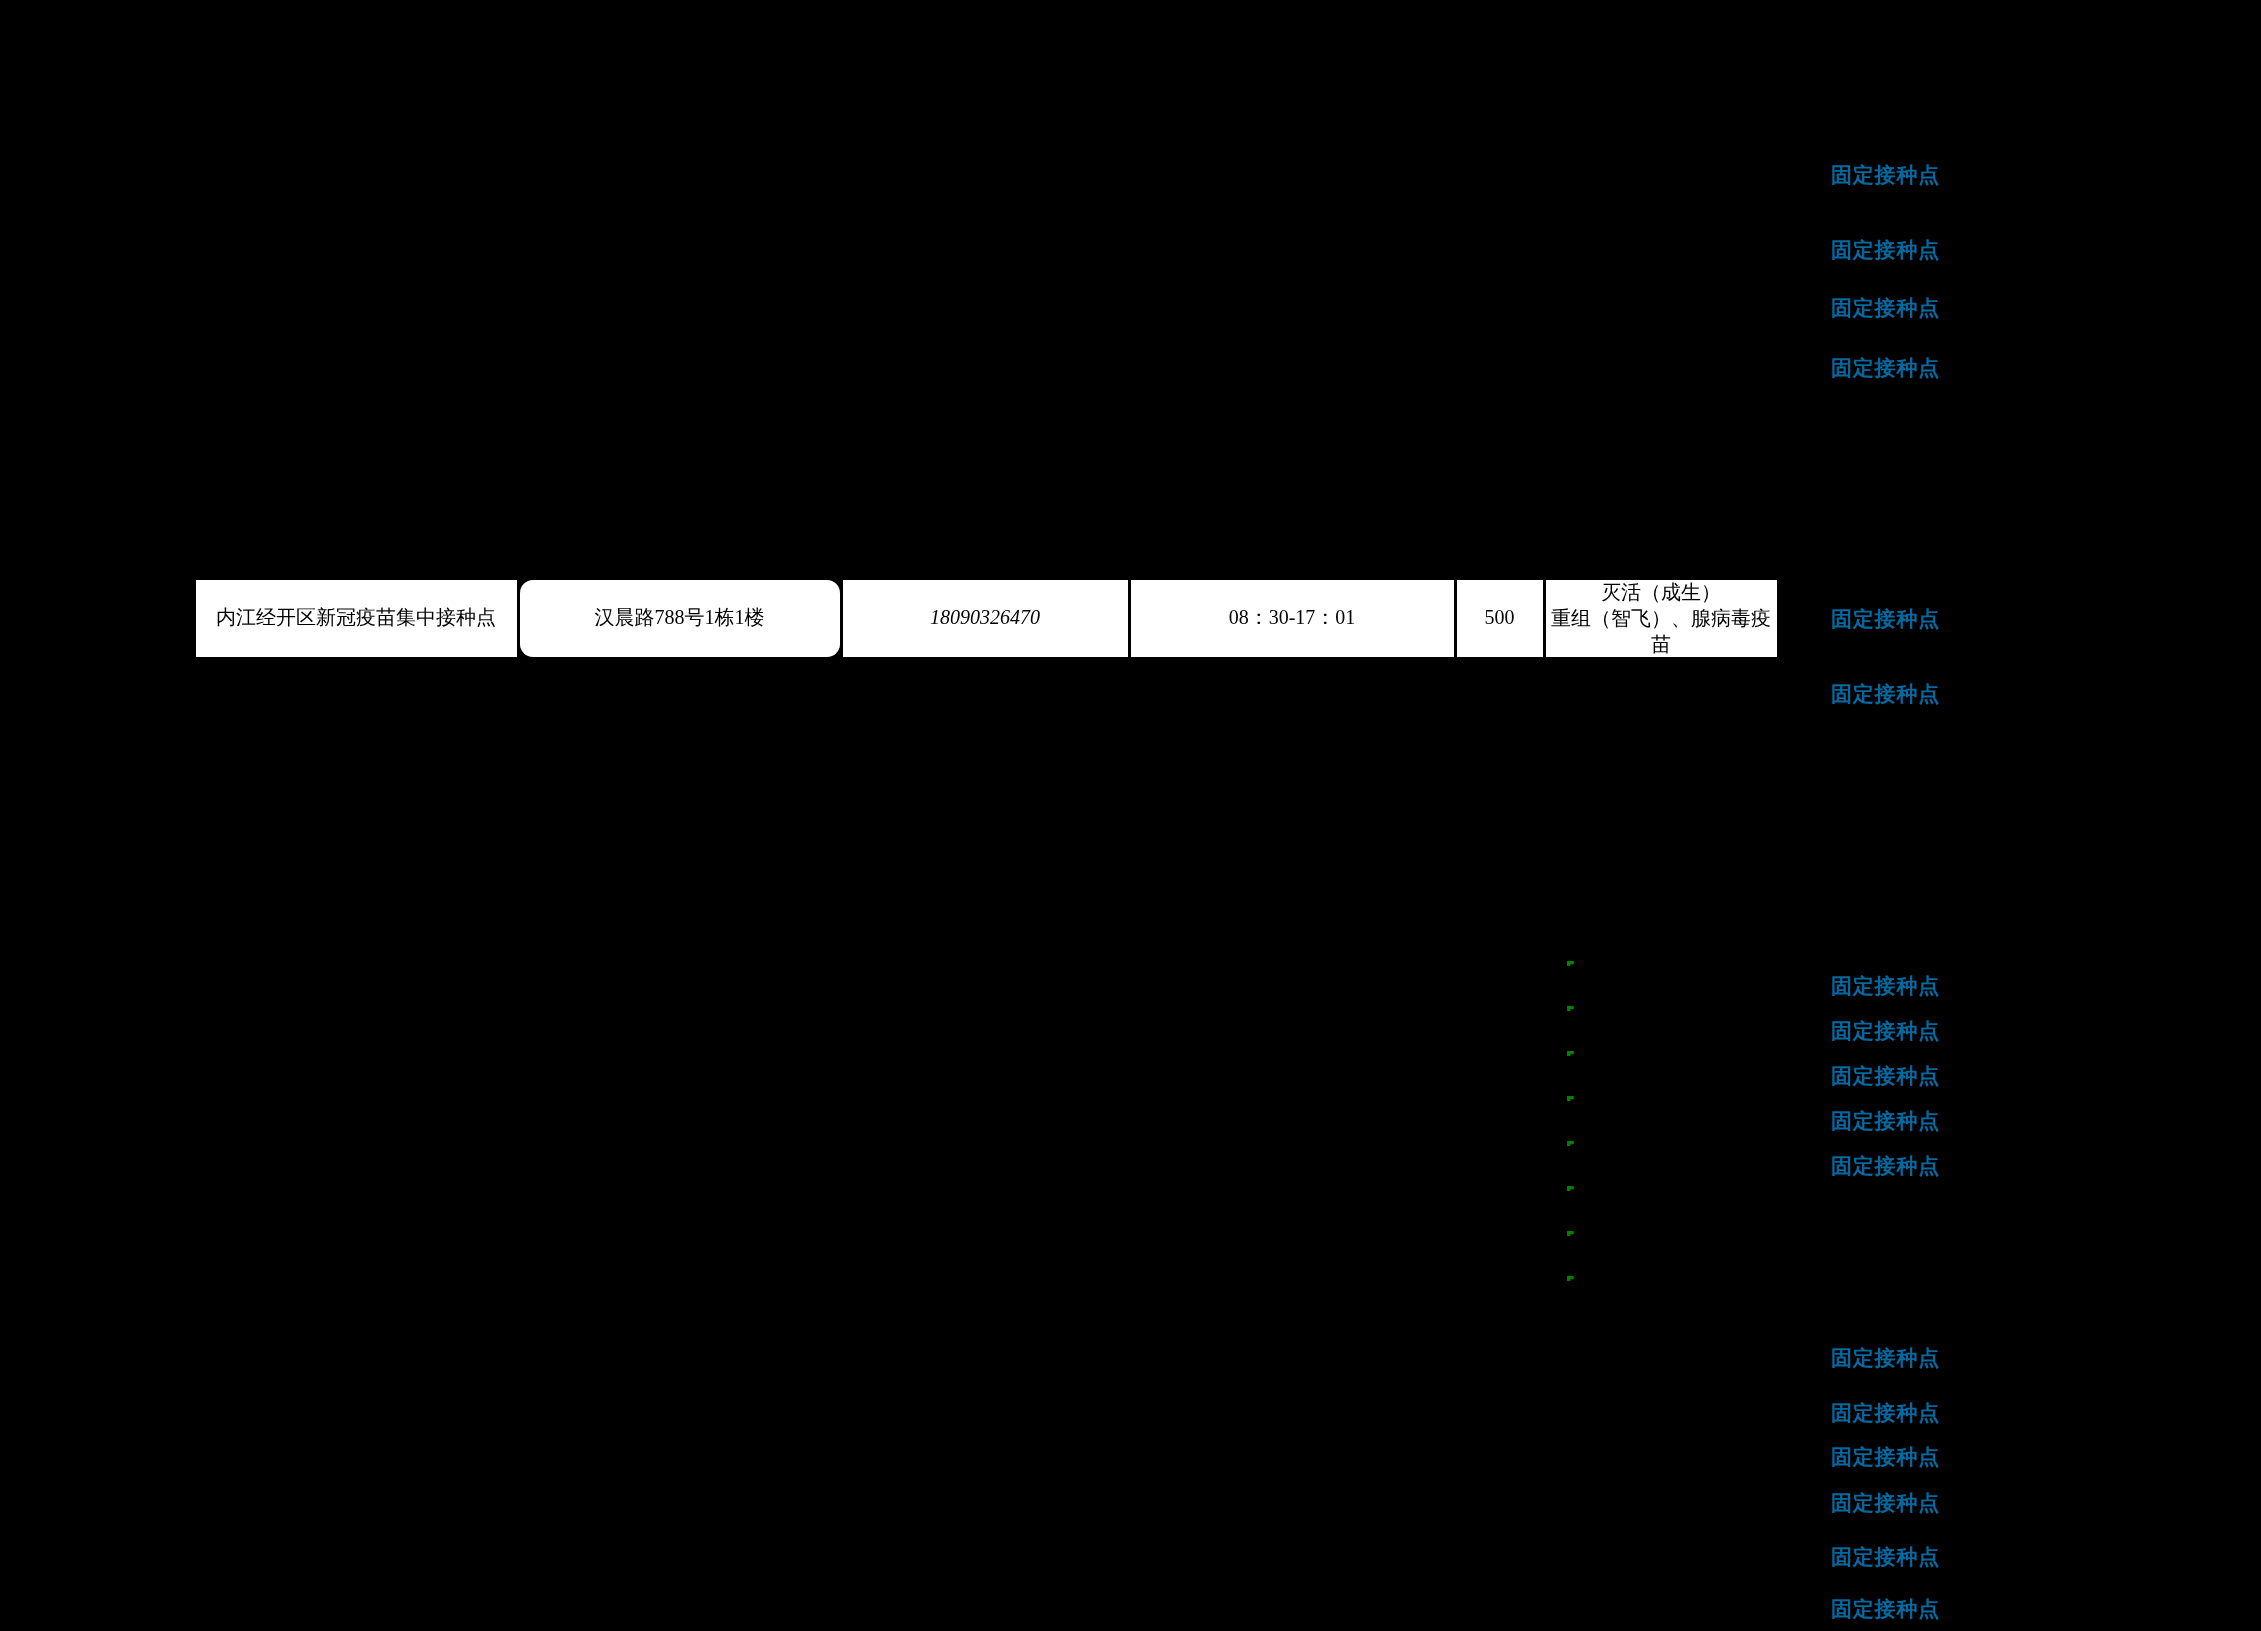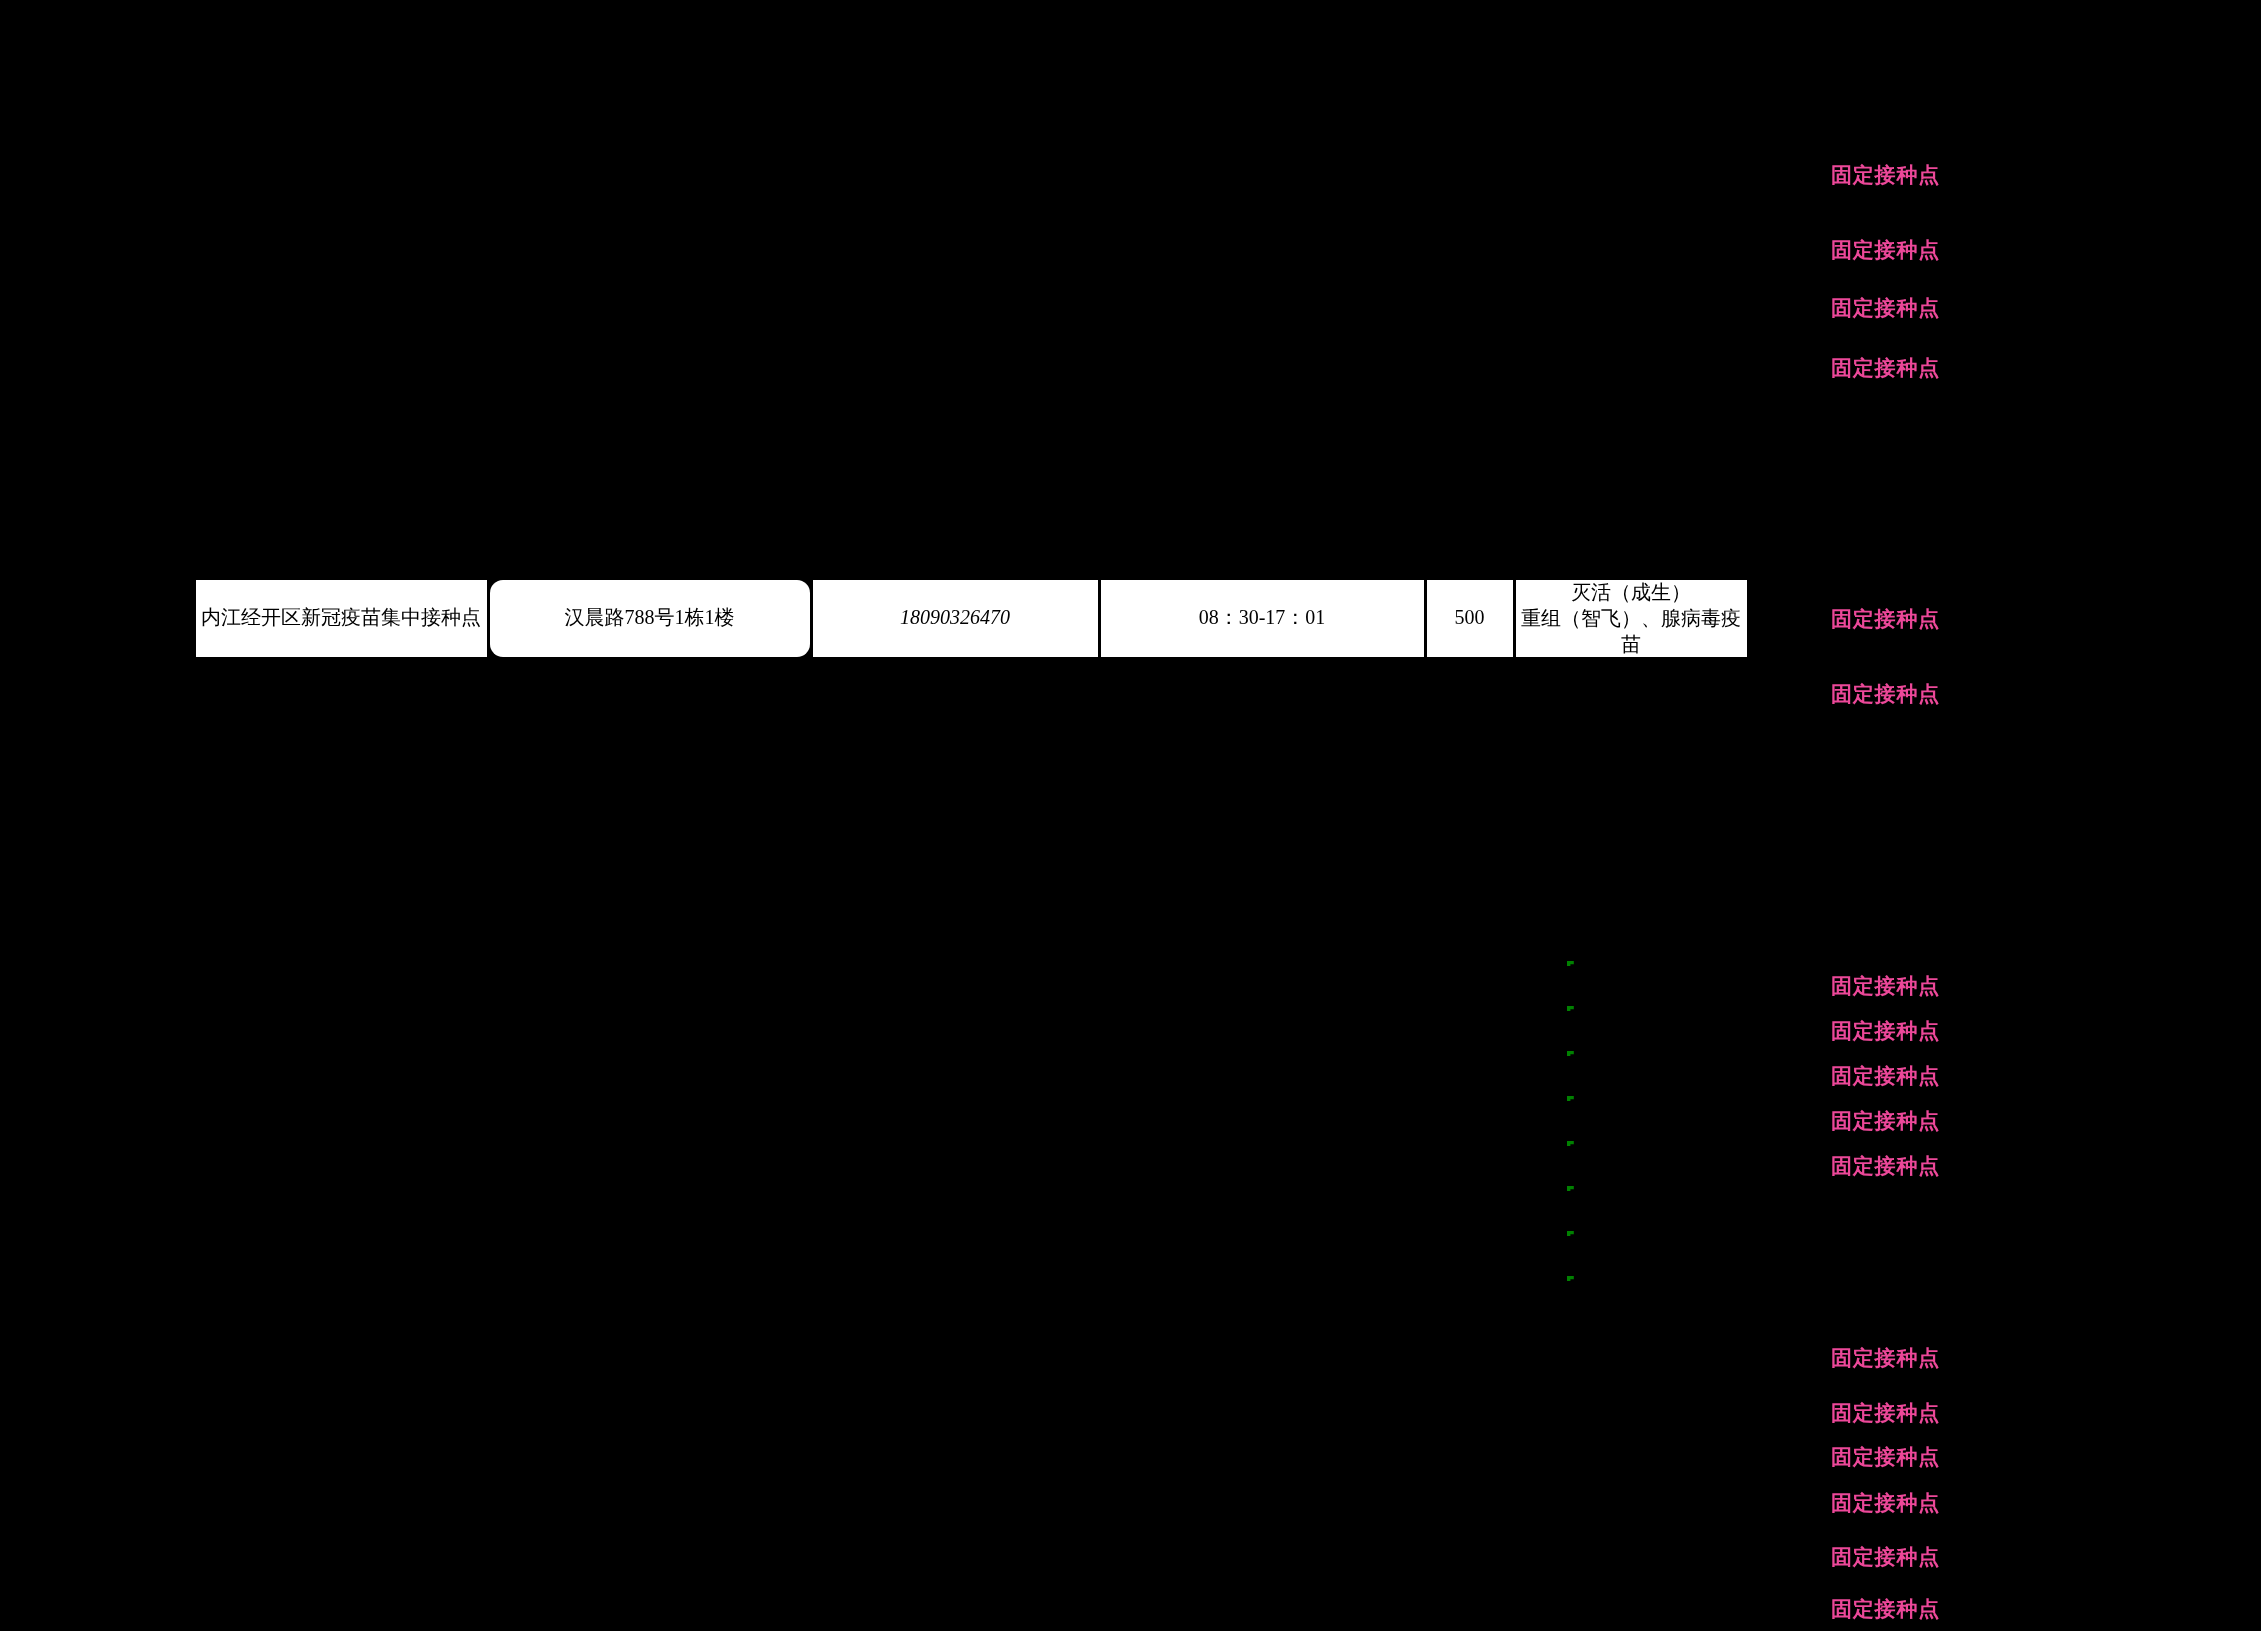--- a/index.html
+++ b/index.html
@@ -53,7 +53,7 @@
   .red-label {
     position: absolute;
     left: 1831px;
-    color: #ec4899;
+    color: #0369a1;
     font-family: "Liberation Sans", "DejaVu Sans", sans-serif;
     font-weight: bold;
     font-size: 21px;

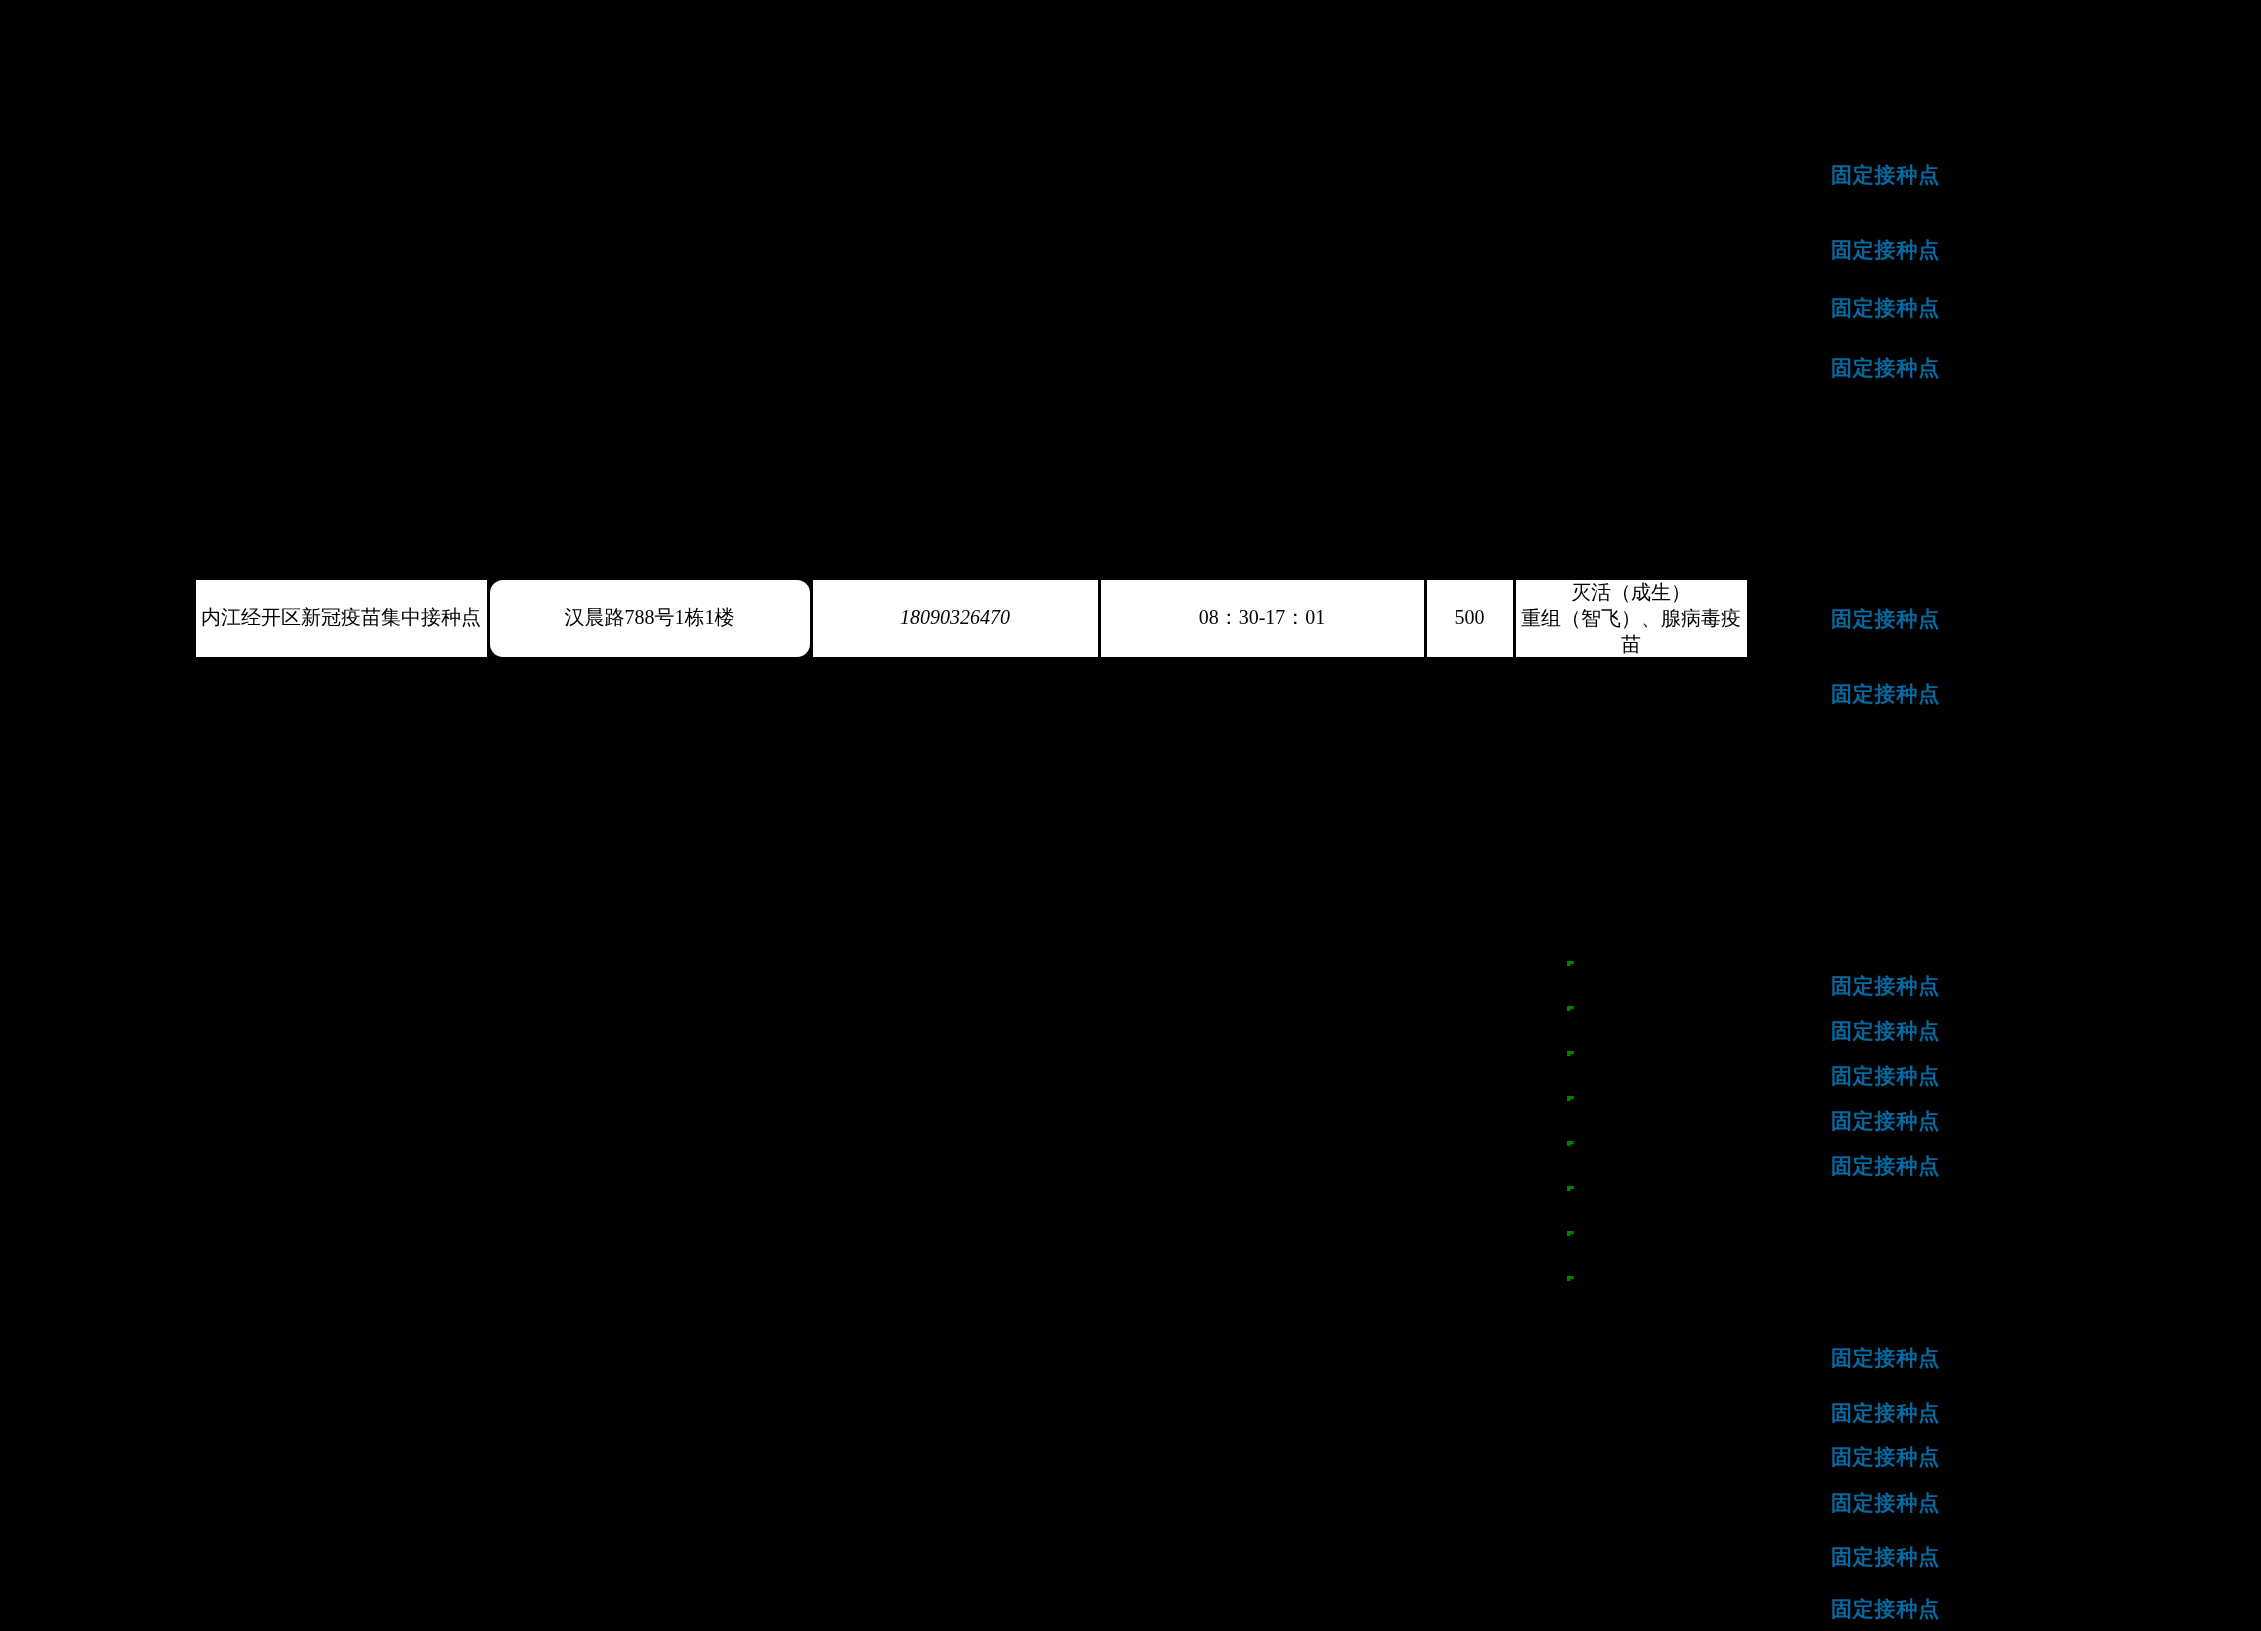--- a/index.html
+++ b/index.html
@@ -42,7 +42,7 @@
     padding: 0 3px;
     overflow: hidden;
   }
-  .cell-site     { width: 291px; }
+  .cell-site     { width: 321px; }
   .cell-address  { width: 320px; border-radius: 13px; }
   .cell-phone    { width: 285px; font-style: italic; }
   .cell-hours    { width: 323px; }

